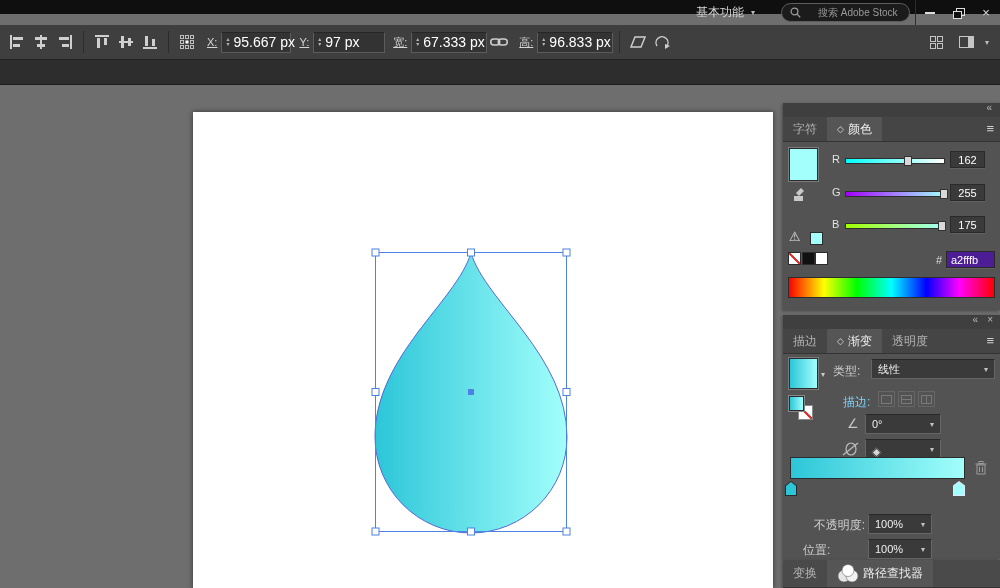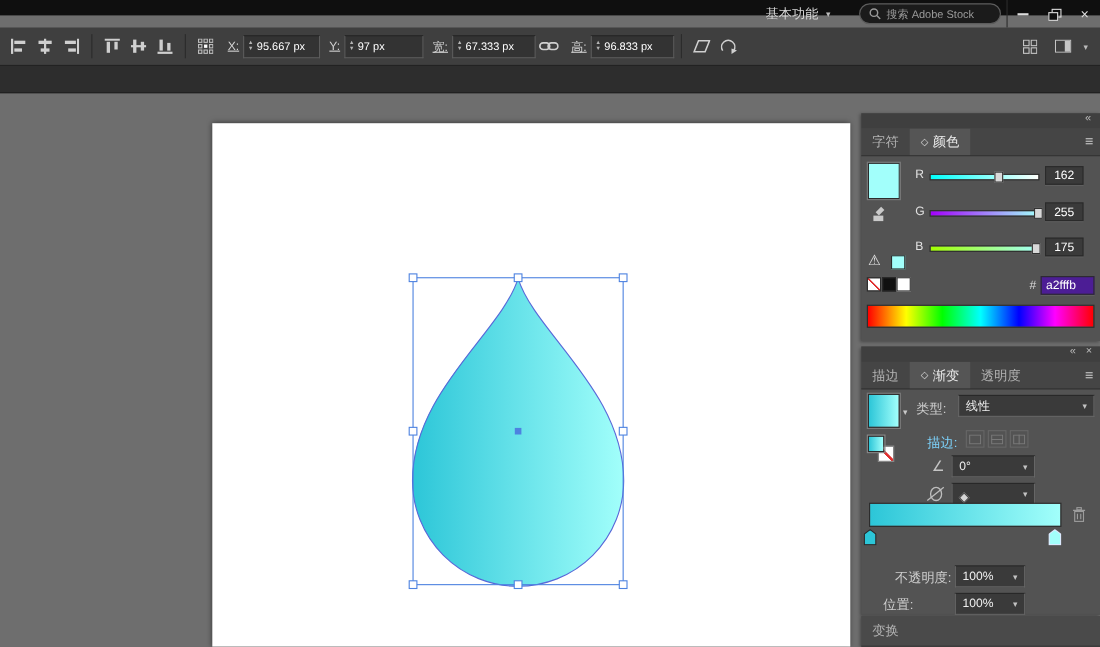--- a/index.html
+++ b/index.html
@@ -11,7 +11,7 @@
   .titlebar{position:absolute;top:0;left:0;width:1000px;height:14px;background:#0f0f0f}
   .workspace{position:absolute;left:686px;top:0;height:25px;display:flex;align-items:center;gap:7px;color:#d8d8d8;padding:0 10px;cursor:default}
   .workspace .chev{font-size:8px;color:#bbb}
-  .searchbox{position:absolute;left:781px;top:3px;width:129px;height:19px;border:1px solid #5d5d5d;border-radius:10px;background:#1b1b1b;display:flex;align-items:center;gap:5px;padding:0 8px;color:#9a9a9a;font-size:10px;white-space:nowrap;overflow:hidden}
+  .searchbox{position:absolute;left:781px;top:3px;width:129px;height:19px;border:1px solid #5d5d5d;border-radius:10px;background:#1b1b1b;display:flex;align-items:center;gap:17px;padding:0 8px;color:#9a9a9a;font-size:10px;white-space:nowrap;overflow:hidden}
   .winbtns{position:absolute;right:0;top:0;height:25px;display:flex;border-left:1px solid #2c2c2c}
   .winbtn{width:28px;height:25px;display:flex;align-items:center;justify-content:center;color:#ddd;font-size:13px}
   .ico-min{width:10px;height:2px;background:#ddd;display:block}

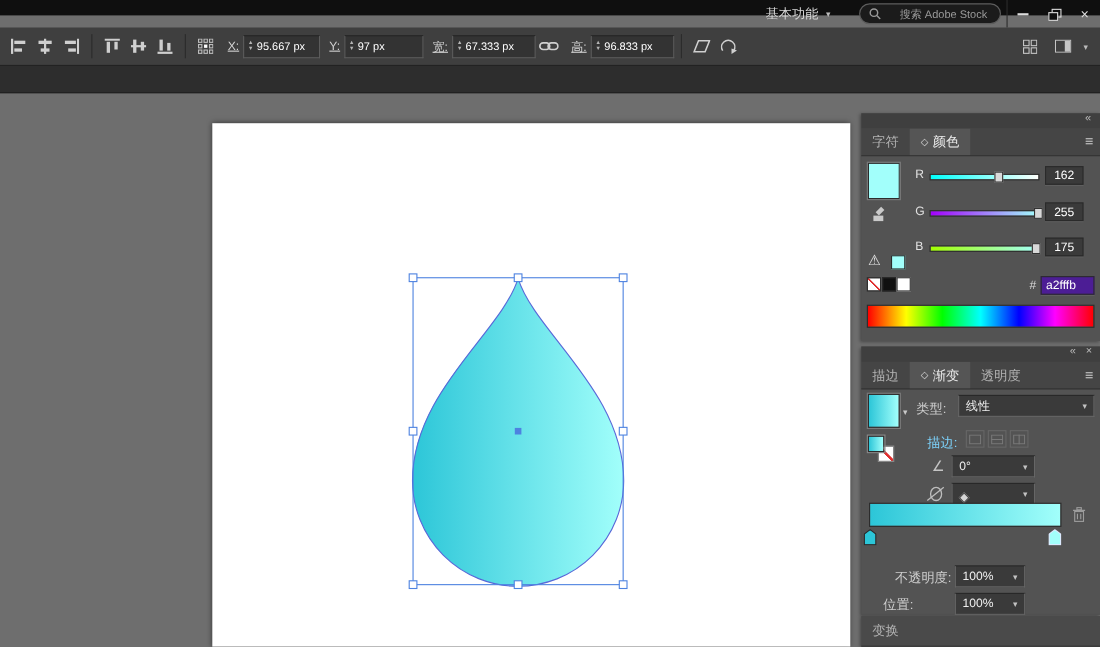--- a/index.html
+++ b/index.html
@@ -27,7 +27,7 @@
   .flabel{color:#d5d5d5;font-size:11px;text-decoration:underline;margin:0 4px 0 8px;flex:none;white-space:nowrap}
   .field{display:flex;align-items:center;height:21px;background:#333;border:1px solid #5c5c5c;border-top-color:#262626;padding:0 4px;gap:4px;flex:none}
   .spin{display:flex;flex-direction:column;line-height:5px;font-size:6px;color:#b5b5b5}
-  .fval{color:#fff;font-size:10px;white-space:nowrap}
+  .fval{color:#fff;font-size:14px;white-space:nowrap}
   .cb-right{margin-left:auto;display:flex;align-items:center;gap:6px;padding-right:6px}
   .cb-right .chev{font-size:8px;color:#bbb}
 

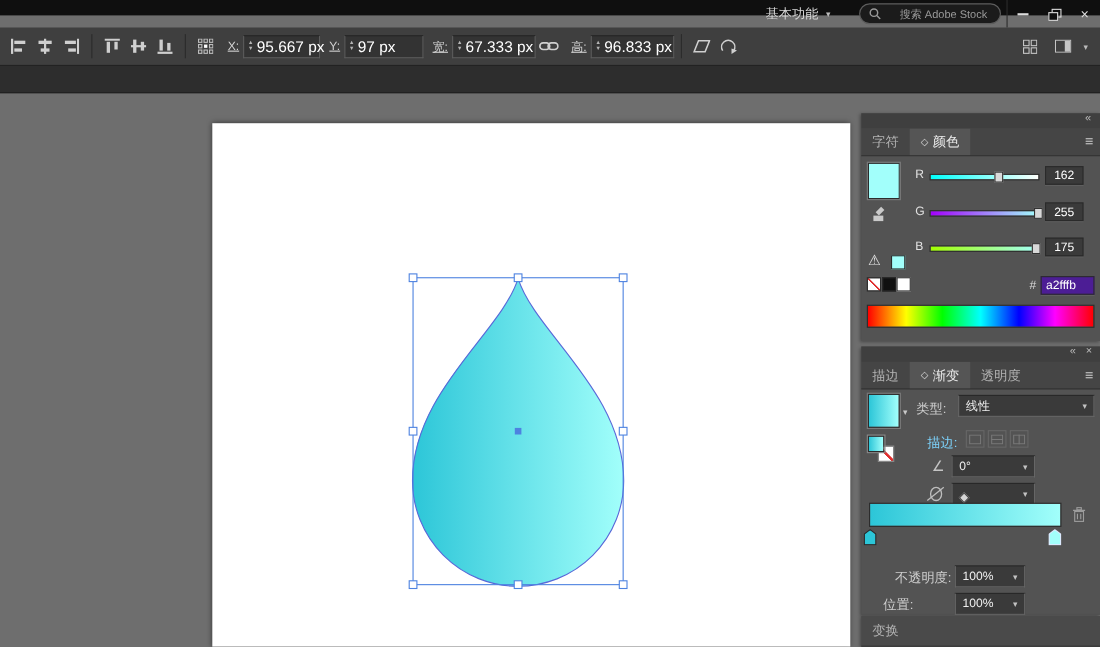--- a/index.html
+++ b/index.html
@@ -440,6 +440,14 @@
       <div class="ptab">
           <span>变换</span>
         </div>
+      <div class="ptab active">
+        <svg class="pficon" width="22" height="19" viewBox="0 0 22 19">
+          <circle cx="7" cy="12" r="6" fill="#e6e6e6" stroke="#6a6a6a" stroke-width="0.6"></circle>
+          <circle cx="15" cy="12" r="6" fill="#f2f2f2" stroke="#6a6a6a" stroke-width="0.6"></circle>
+          <circle cx="11" cy="6.5" r="6" fill="#ffffff" stroke="#6a6a6a" stroke-width="0.6"></circle>
+        </svg>
+        <span>路径查找器</span>
+      </div>
     </div>
   </section>
 

